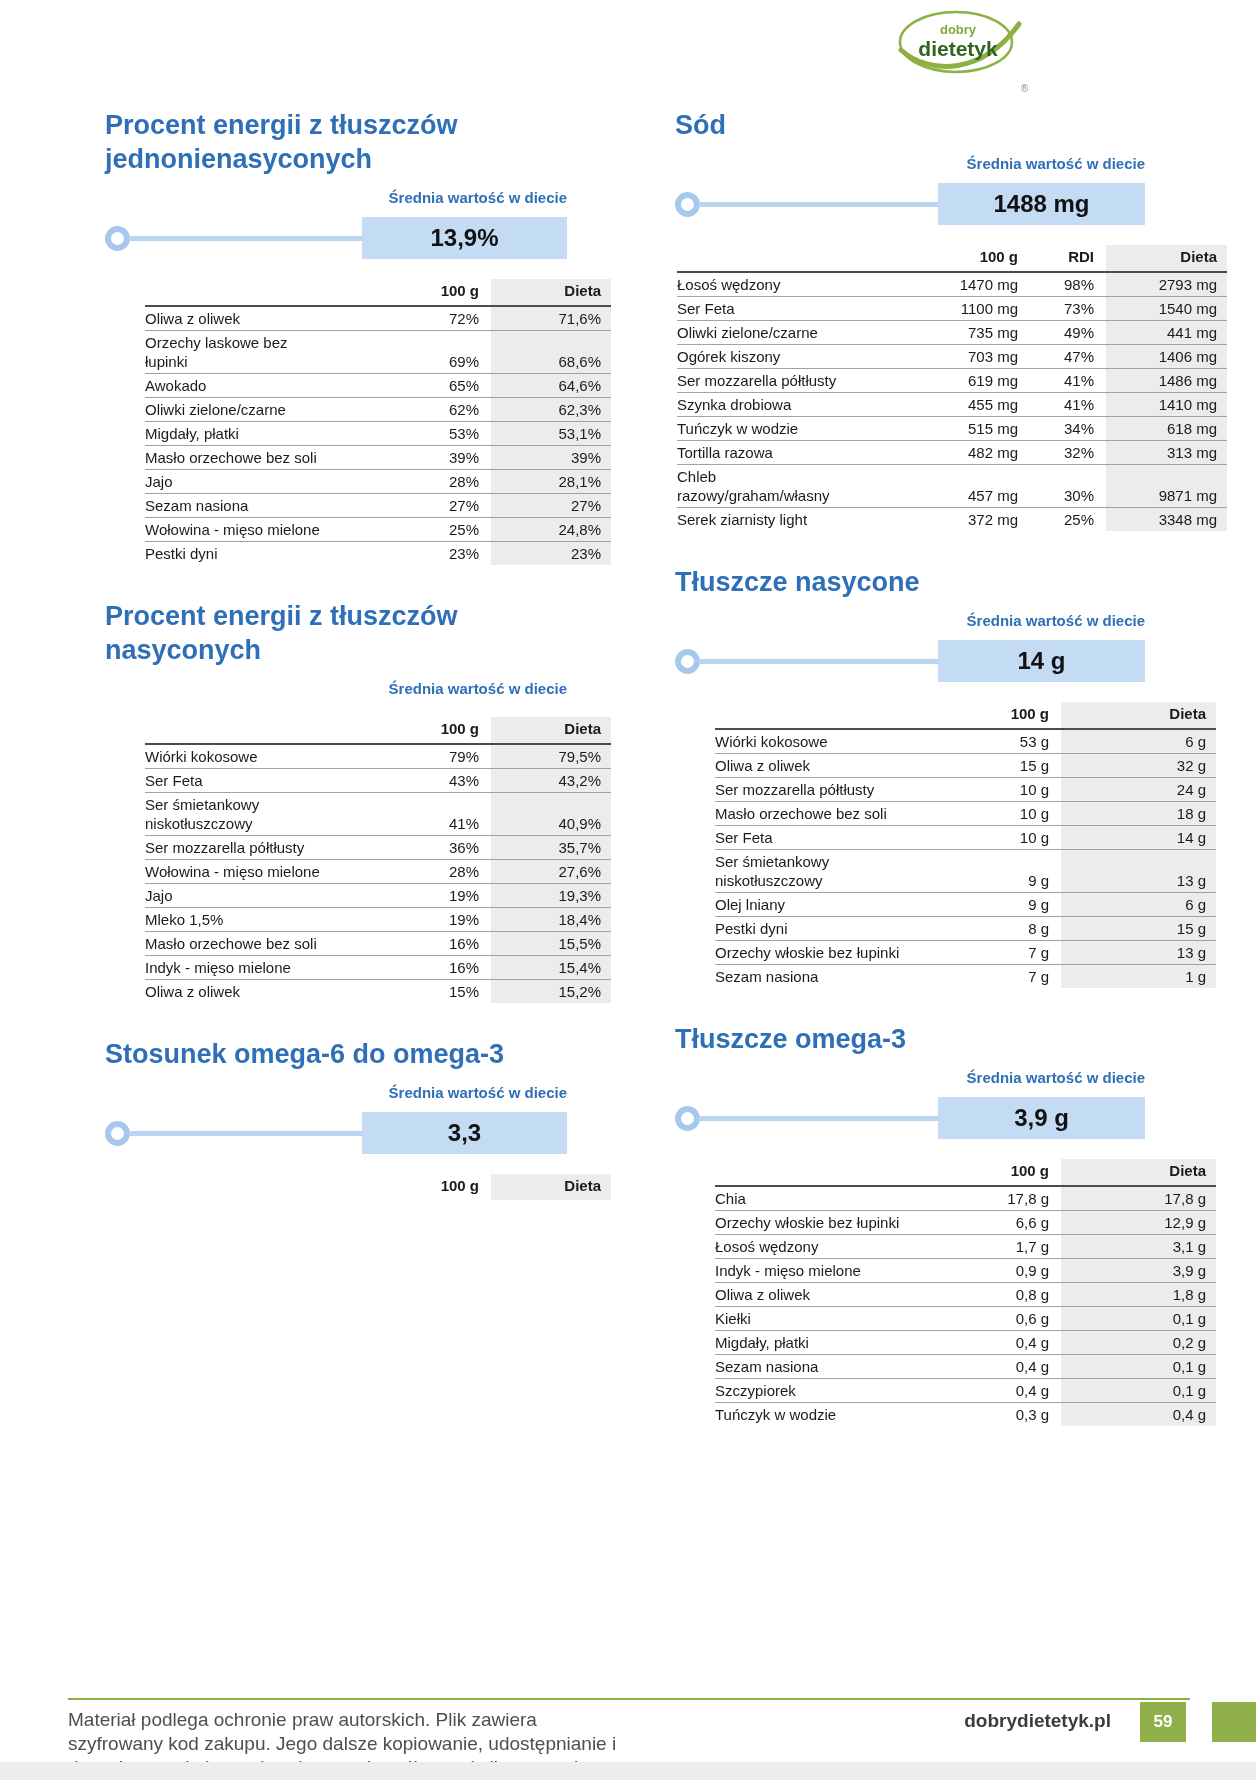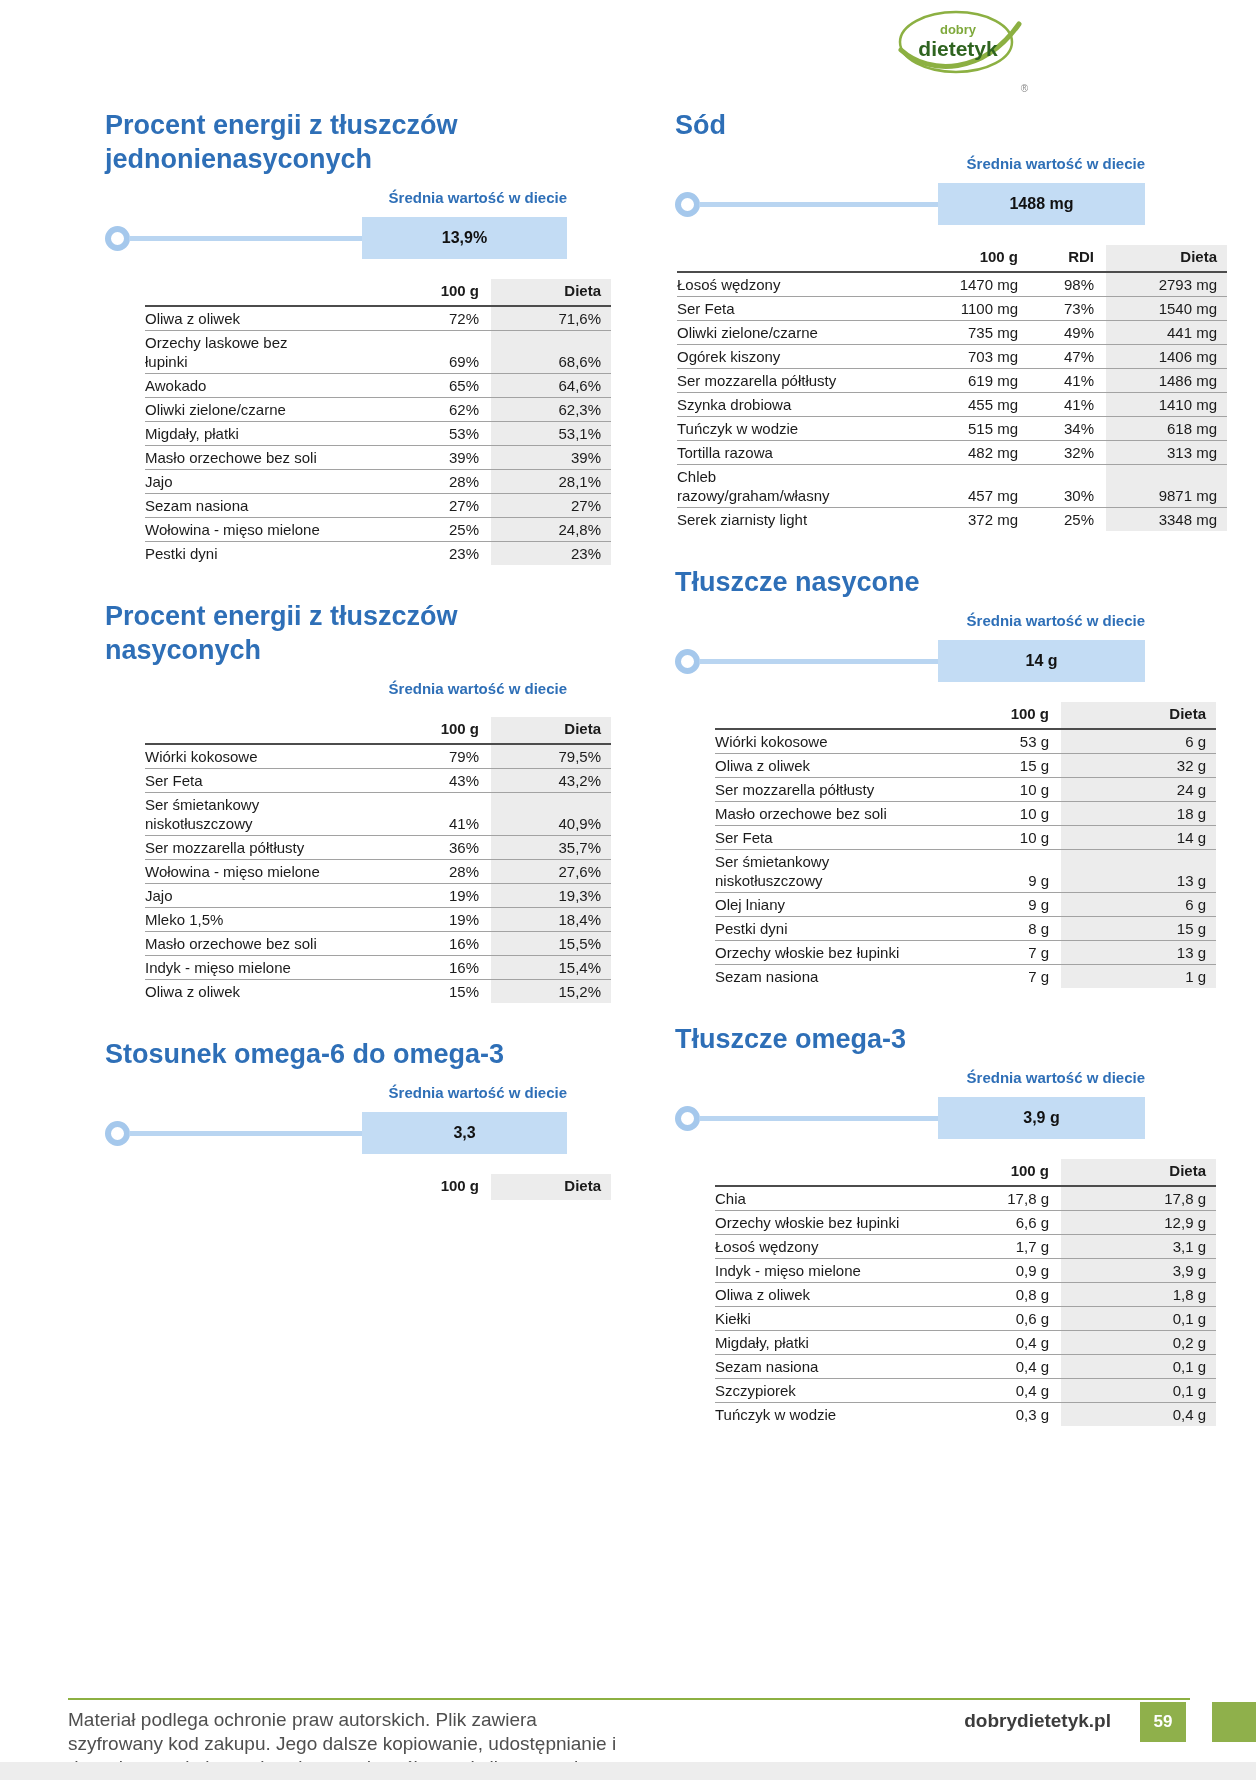--- a/index.html
+++ b/index.html
@@ -27,7 +27,7 @@
   .knob  { flex:none; width:13px; height:13px; border:6px solid #a5c8ec; border-radius:50%; background:#fff; }
   .track { flex:1; height:5px; background:#b9d5f1; margin-left:-1px; }
   .value-box { flex:none; width:205px; height:42px; background:#c3dcf4; display:flex;
-               align-items:center; justify-content:center; font-size:16px; font-weight:bold; color:#111; }
+               align-items:center; justify-content:center; font-size:24px; font-weight:bold; color:#111; }
   .col-right .value-box { width:207px; }
 
   

